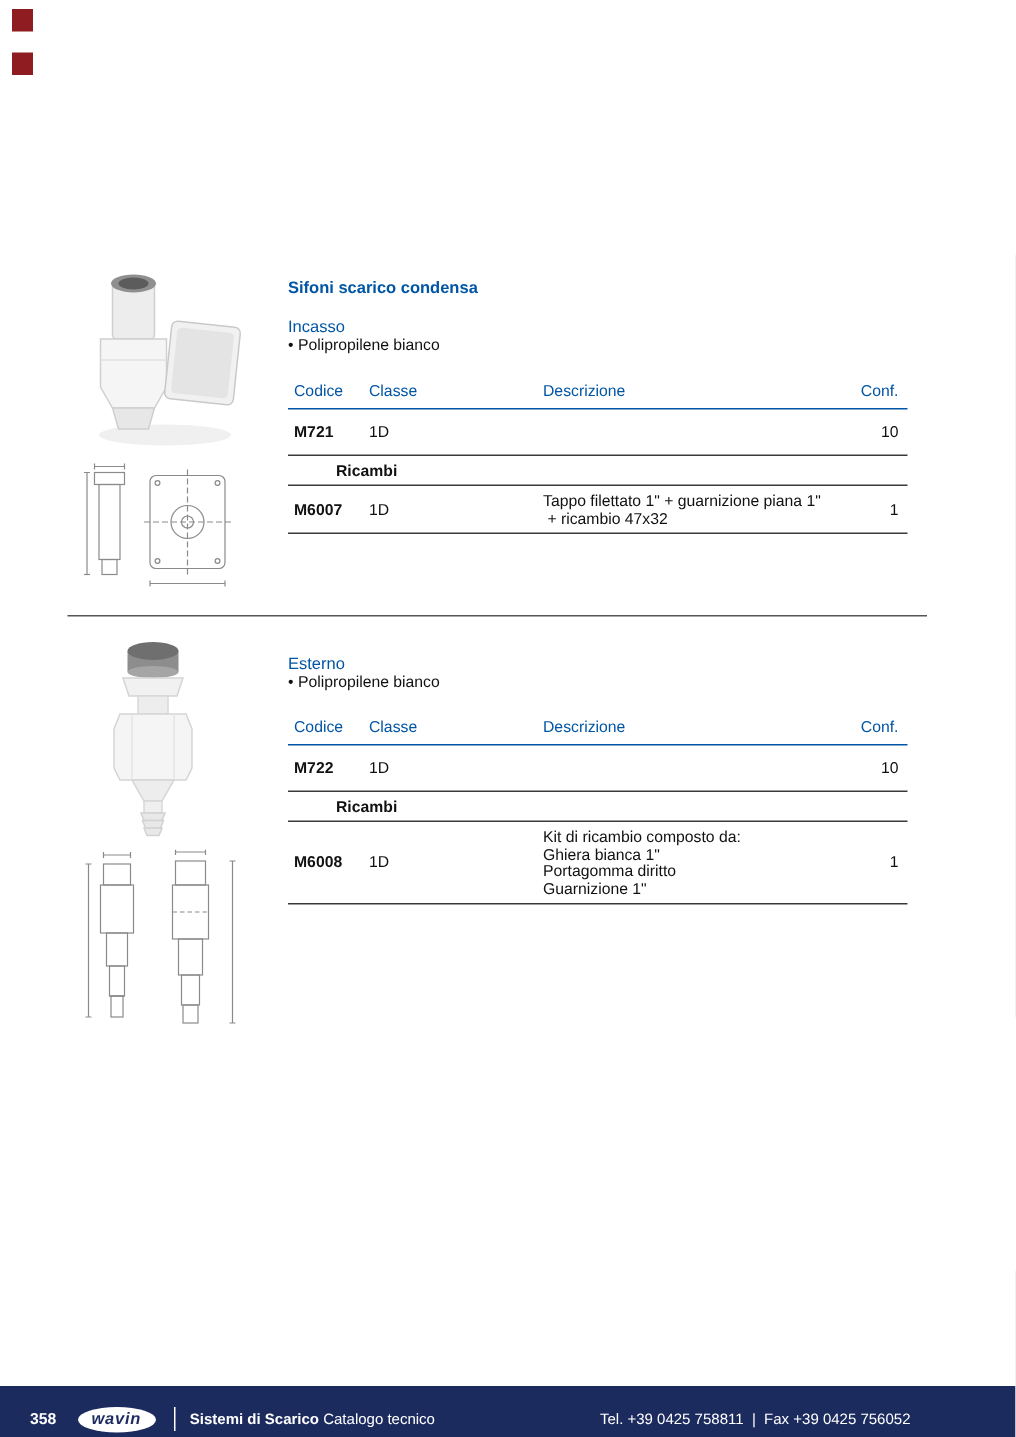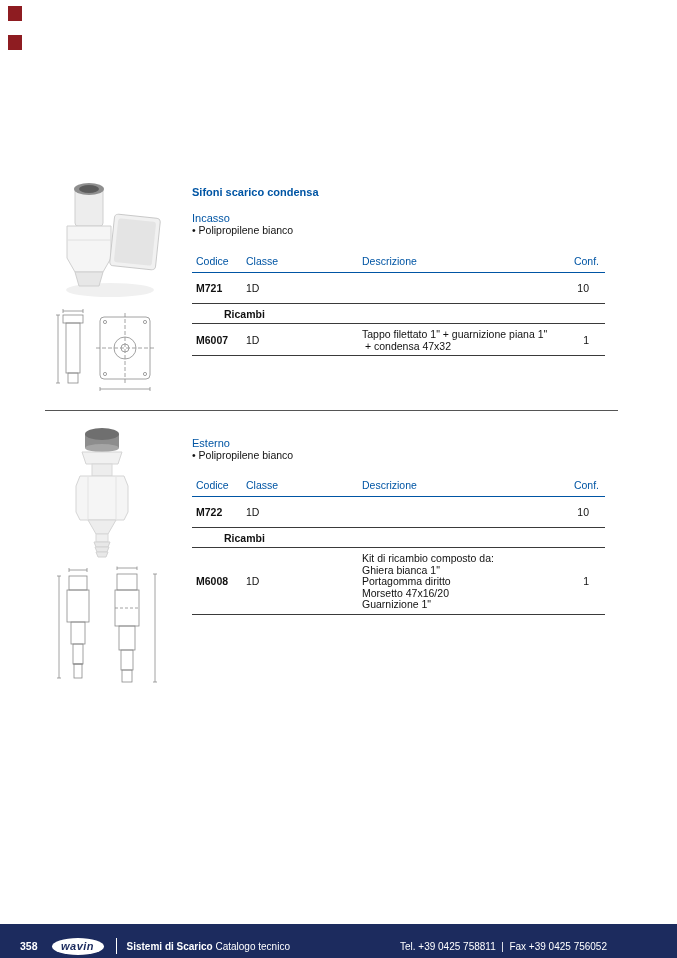--- a/index.html
+++ b/index.html
@@ -32,7 +32,7 @@
   .prow.single { height:30px; }
   .cell-codice { position:absolute; left:4px; top:50%; transform:translateY(-50%); font-weight:bold; }
   .cell-classe { position:absolute; left:54px; top:50%; transform:translateY(-50%); }
-  .cell-conf   { position:absolute; right:16px; top:50%; transform:translateY(-50%); }
+  .cell-conf   { position:absolute; right:6px; top:50%; transform:translateY(-50%); }
   .cell-desc   { margin-left:170px; padding:5px 0 3px 0; }
   .desc-line   { line-height:11.5px; white-space:pre-wrap; }
   .ricambi-row { position:relative; height:19px; }

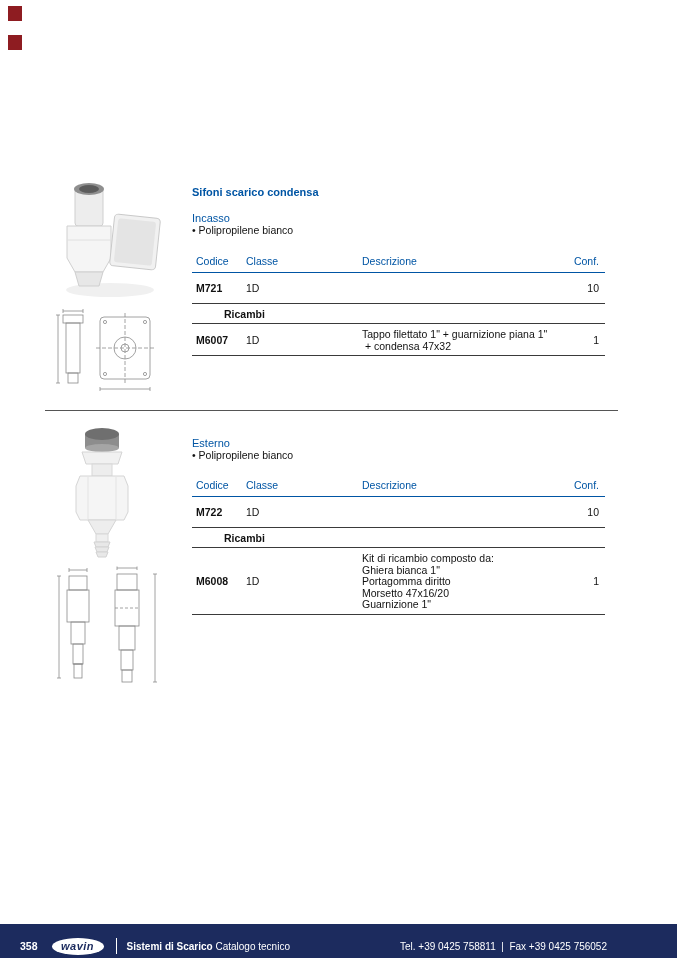--- a/index.html
+++ b/index.html
@@ -133,7 +133,7 @@
       <span class="cell-classe">1D</span>
       <div class="cell-desc">
         <div class="desc-line">Tappo filettato 1" + guarnizione piana 1"</div>
-        <div class="desc-line"> + condensa 47x32</div>
+        <div class="desc-line"> + ricambio 47x32</div>
       </div>
       <span class="cell-conf">1</span>
     </div>

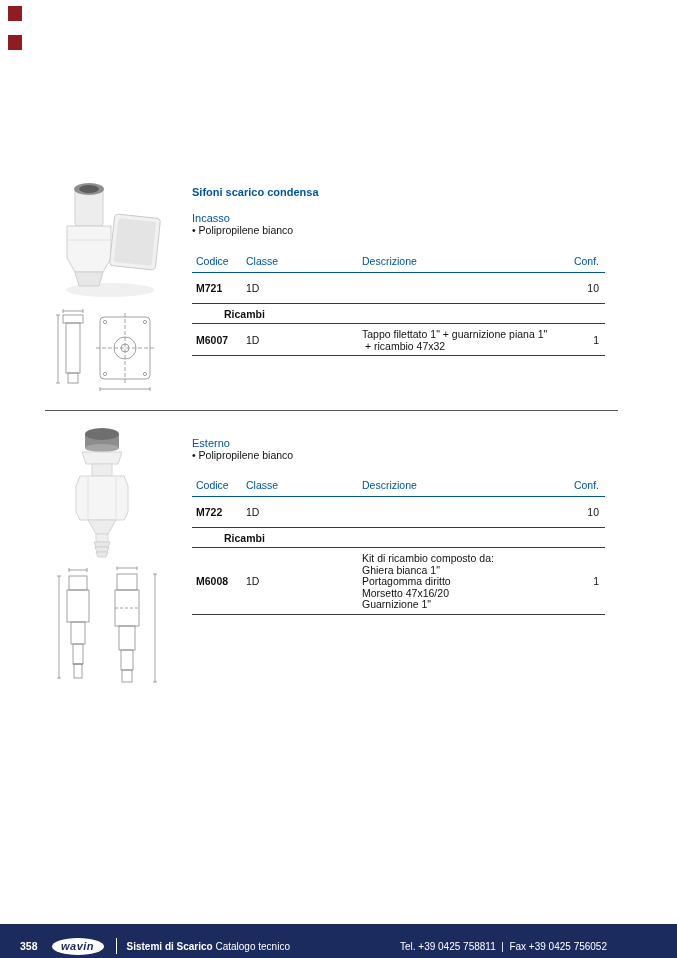--- a/index.html
+++ b/index.html
@@ -215,7 +215,6 @@
         <div class="desc-line">Kit di ricambio composto da:</div>
         <div class="desc-line">Ghiera bianca 1"</div>
         <div class="desc-line">Portagomma diritto</div>
-        <div class="desc-line">Morsetto 47x16/20</div>
         <div class="desc-line">Guarnizione 1"</div>
       </div>
       <span class="cell-conf">1</span>

